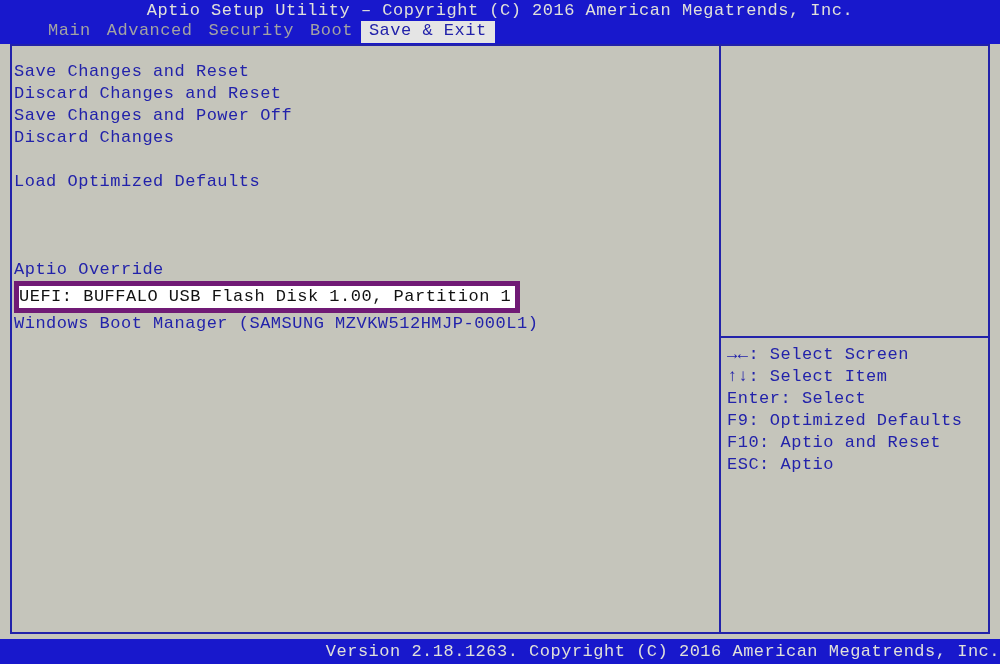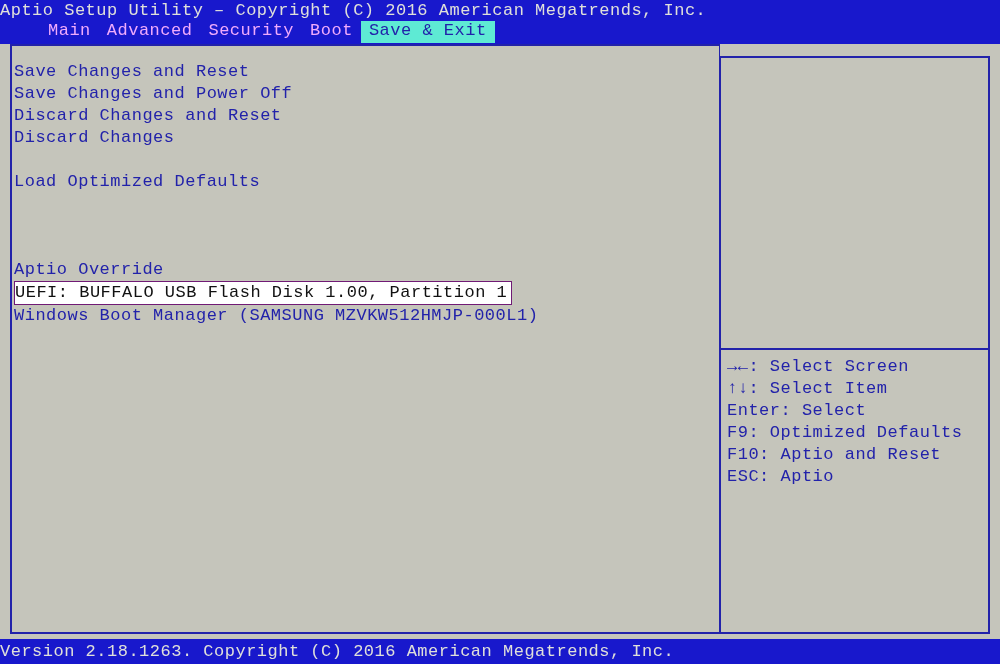--- a/index.html
+++ b/index.html
@@ -24,7 +24,7 @@
       flex-direction: column;
     }
     .title-row {
-      text-align: left;
+      text-align: center;
       padding: 1px 0;
       font-size: 17px;
     }

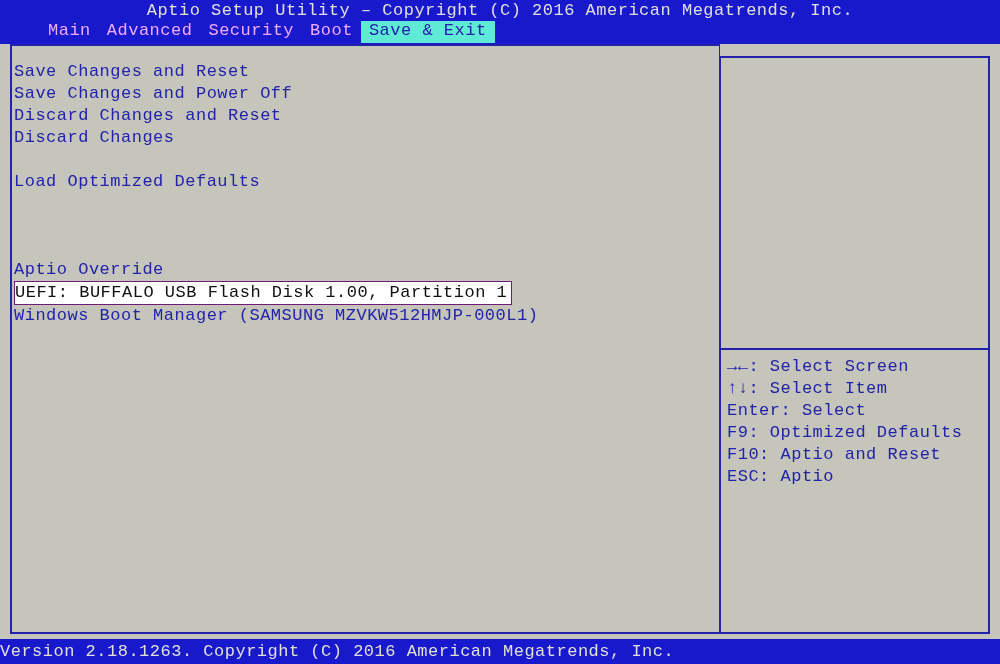--- a/index.html
+++ b/index.html
@@ -35,7 +35,7 @@
     }
     .tab {
       padding: 0 8px;
-      color: #f0abfc;
+      color: #a3a3a3;
     }
     .tab.active {
       background: #5eead4;

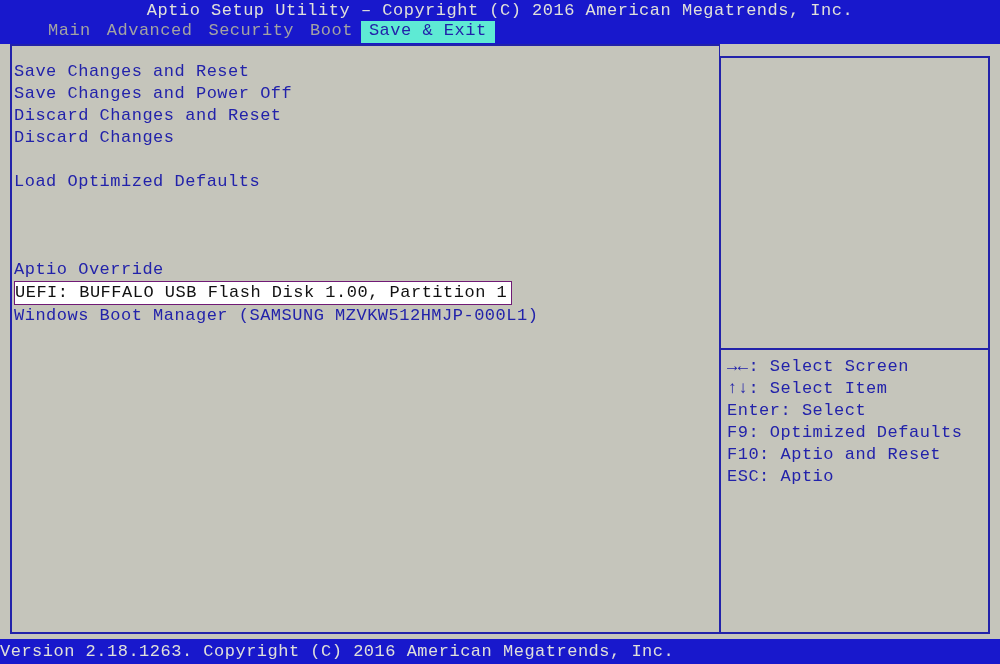--- a/index.html
+++ b/index.html
@@ -38,7 +38,7 @@
       color: #a3a3a3;
     }
     .tab.active {
-      background: #5eead4;
+      background: #e5e5e5;
       color: #2222aa;
     }
     .content-area {

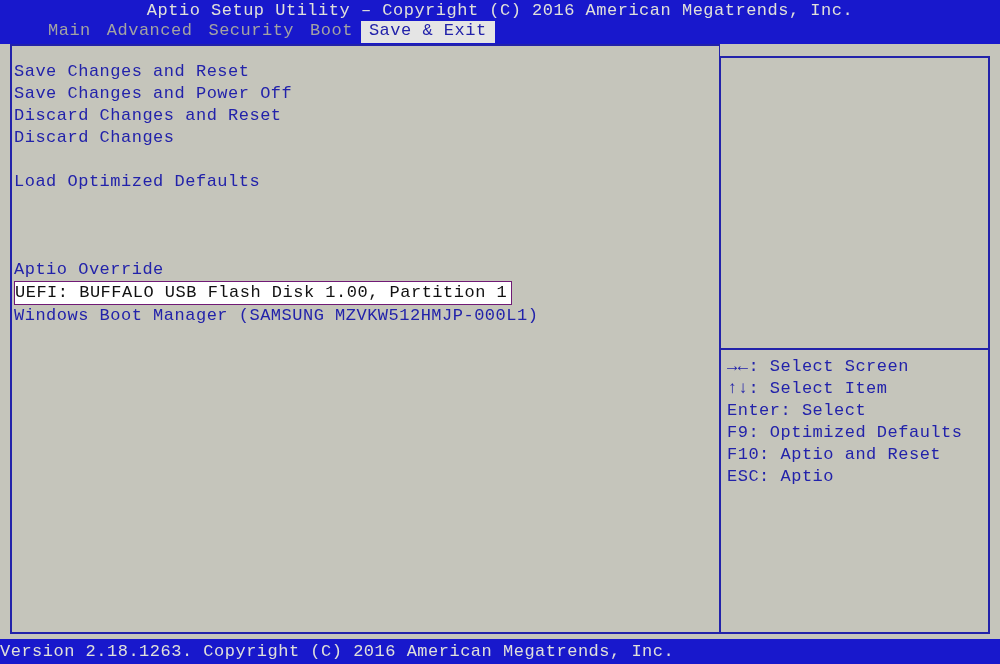--- a/index.html
+++ b/index.html
@@ -116,8 +116,8 @@
 <div class="content-area">
   <div class="main-panel">
     <div class="menu-item">Save Changes and Reset</div>
+    <div class="menu-item">Discard Changes and Reset</div>
     <div class="menu-item">Save Changes and Power Off</div>
-    <div class="menu-item">Discard Changes and Reset</div>
     <div class="menu-item">Discard Changes</div>
     <div class="spacer"></div>
     <div class="menu-item">Load Optimized Defaults</div>

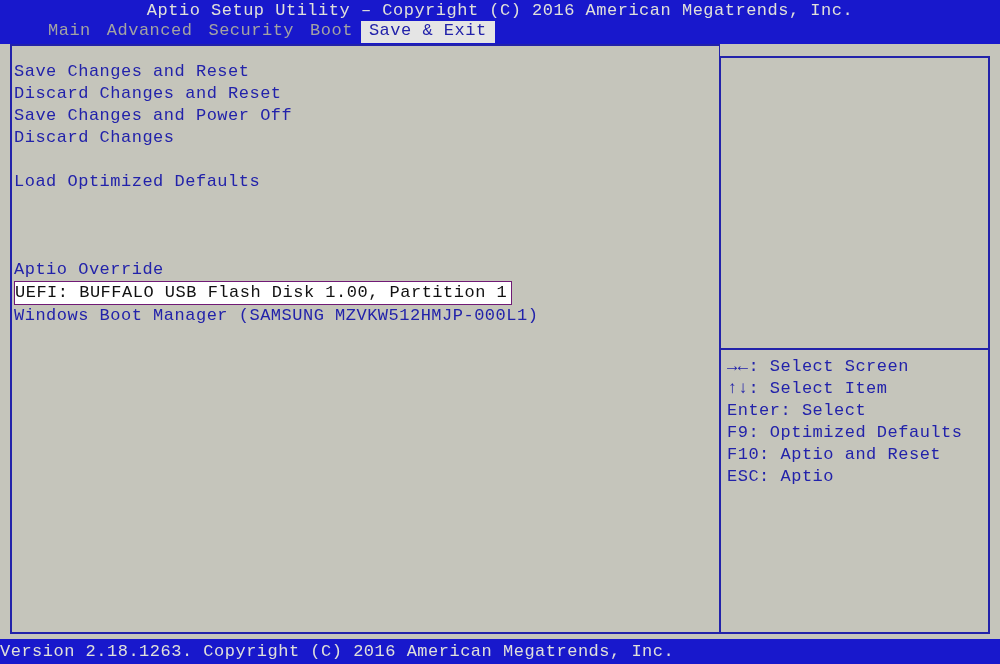--- a/index.html
+++ b/index.html
@@ -69,7 +69,7 @@
     .menu-item.highlighted {
       background: #ffffff;
       color: #111;
-      border: 1px solid #701a75;
+      border: 5px solid #701a75;
       display: inline-block;
       padding-right: 4px;
     }

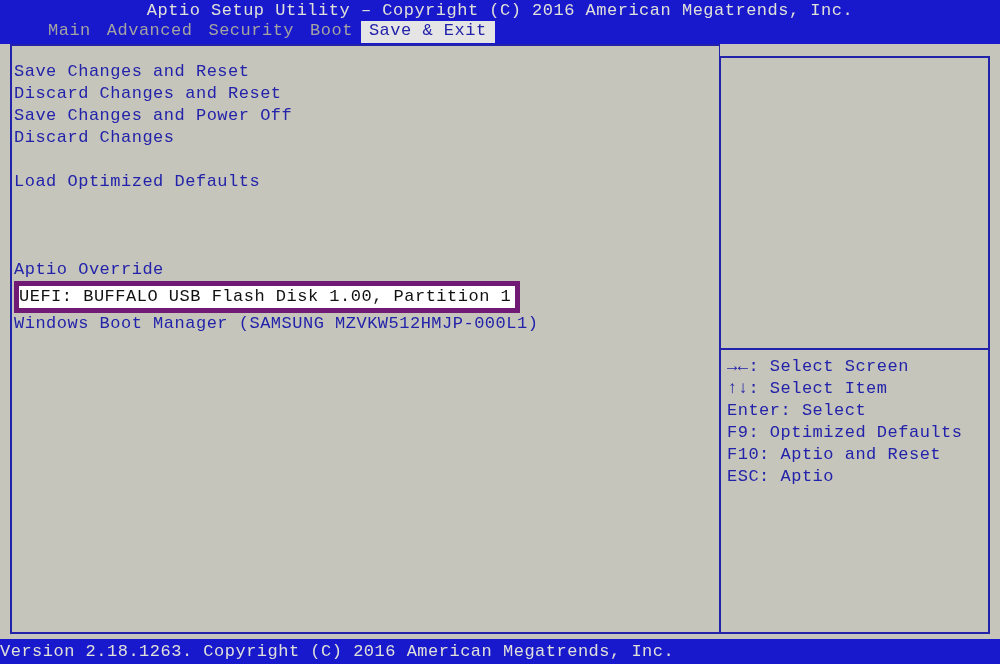--- a/index.html
+++ b/index.html
@@ -60,7 +60,6 @@
       border-left: 1px solid #2222aa;
       position: relative;
       background: #c5c5bb;
-      margin-top: 12px;
     }
     .menu-item {
       line-height: 22px;

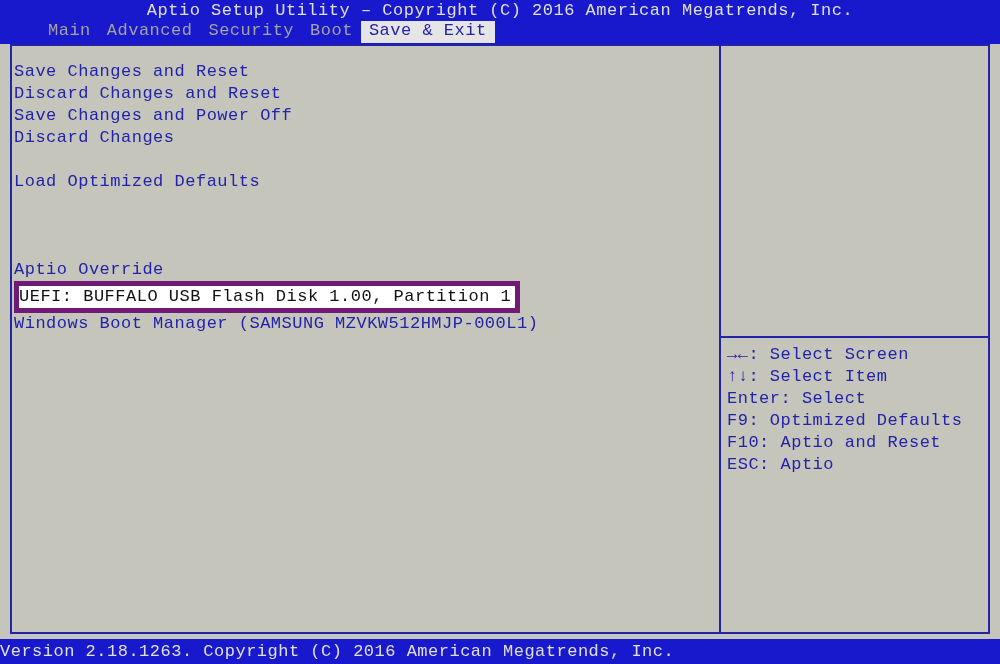--- a/index.html
+++ b/index.html
@@ -90,7 +90,7 @@
     .footer-bar {
       background: #1818cc;
       color: #e0e0da;
-      text-align: left;
+      text-align: right;
       padding: 3px 0;
       font-size: 17px;
       position: absolute;

